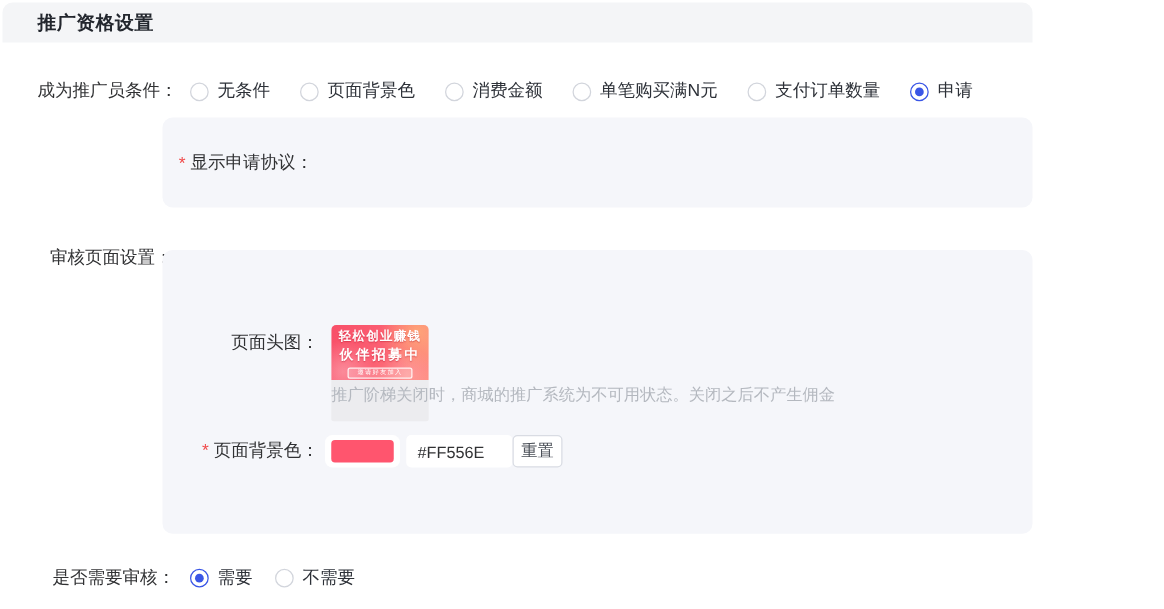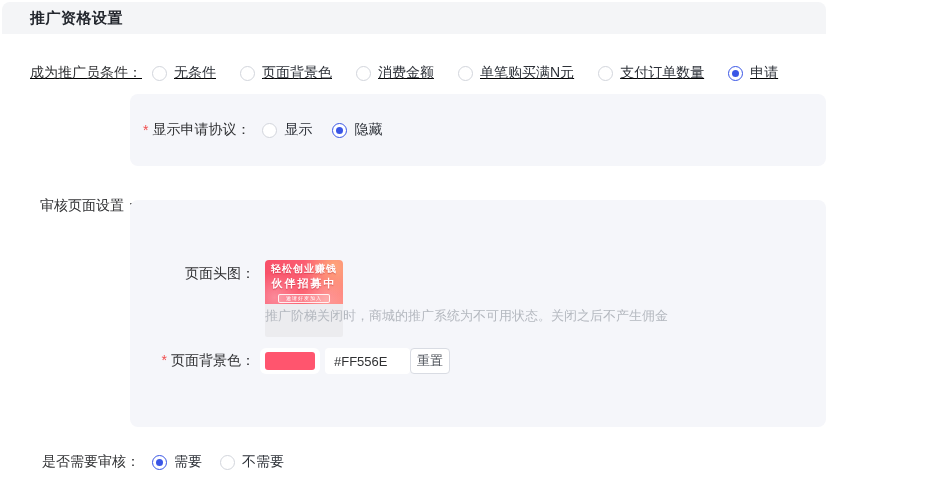--- a/index.html
+++ b/index.html
@@ -31,7 +31,7 @@
   .radio.checked .rdot::after{content:"";width:7px;height:7px;border-radius:50%;background:var(--accent-blue);}
   .rlabel{font-size:14px;color:#2d3138;}
 
-  .row-condition{position:absolute;left:30px;top:64px;display:flex;align-items:center;text-decoration:underline;}
+  .row-condition{position:absolute;left:30px;top:64px;display:flex;align-items:center;}
   .radio-group{display:flex;align-items:center;gap:24px;margin-left:10px;}
 
   .panel{position:absolute;left:130px;right:2px;background:var(--panel-bg);border-radius:8px;}

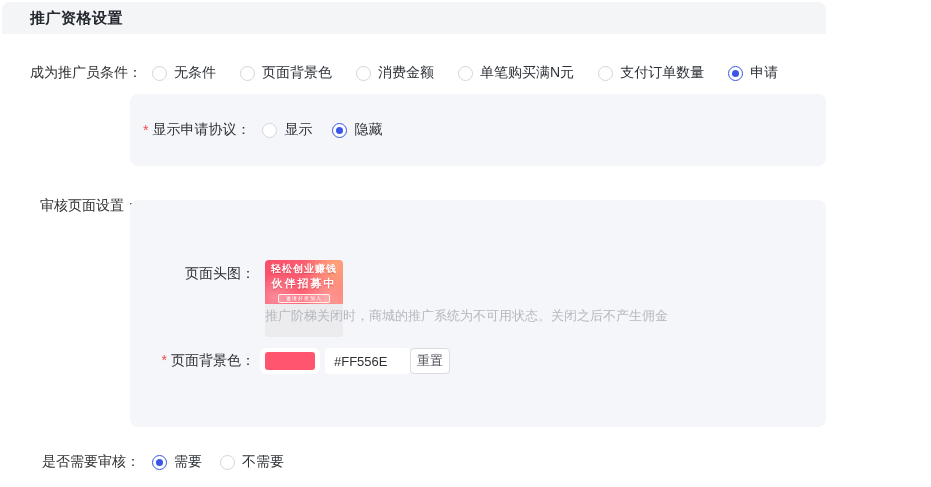--- a/index.html
+++ b/index.html
@@ -115,16 +115,6 @@
     <div class="panel1-row">
       <span class="req">*</span>
       <span class="form-label">显示申请协议：</span>
-      <div class="radio-group">
-        <label class="radio">
-          <span class="rdot"></span>
-          <span class="rlabel">显示</span>
-        </label>
-        <label class="radio checked">
-          <span class="rdot"></span>
-          <span class="rlabel">隐藏</span>
-        </label>
-      </div>
     </div>
   </div>
 

